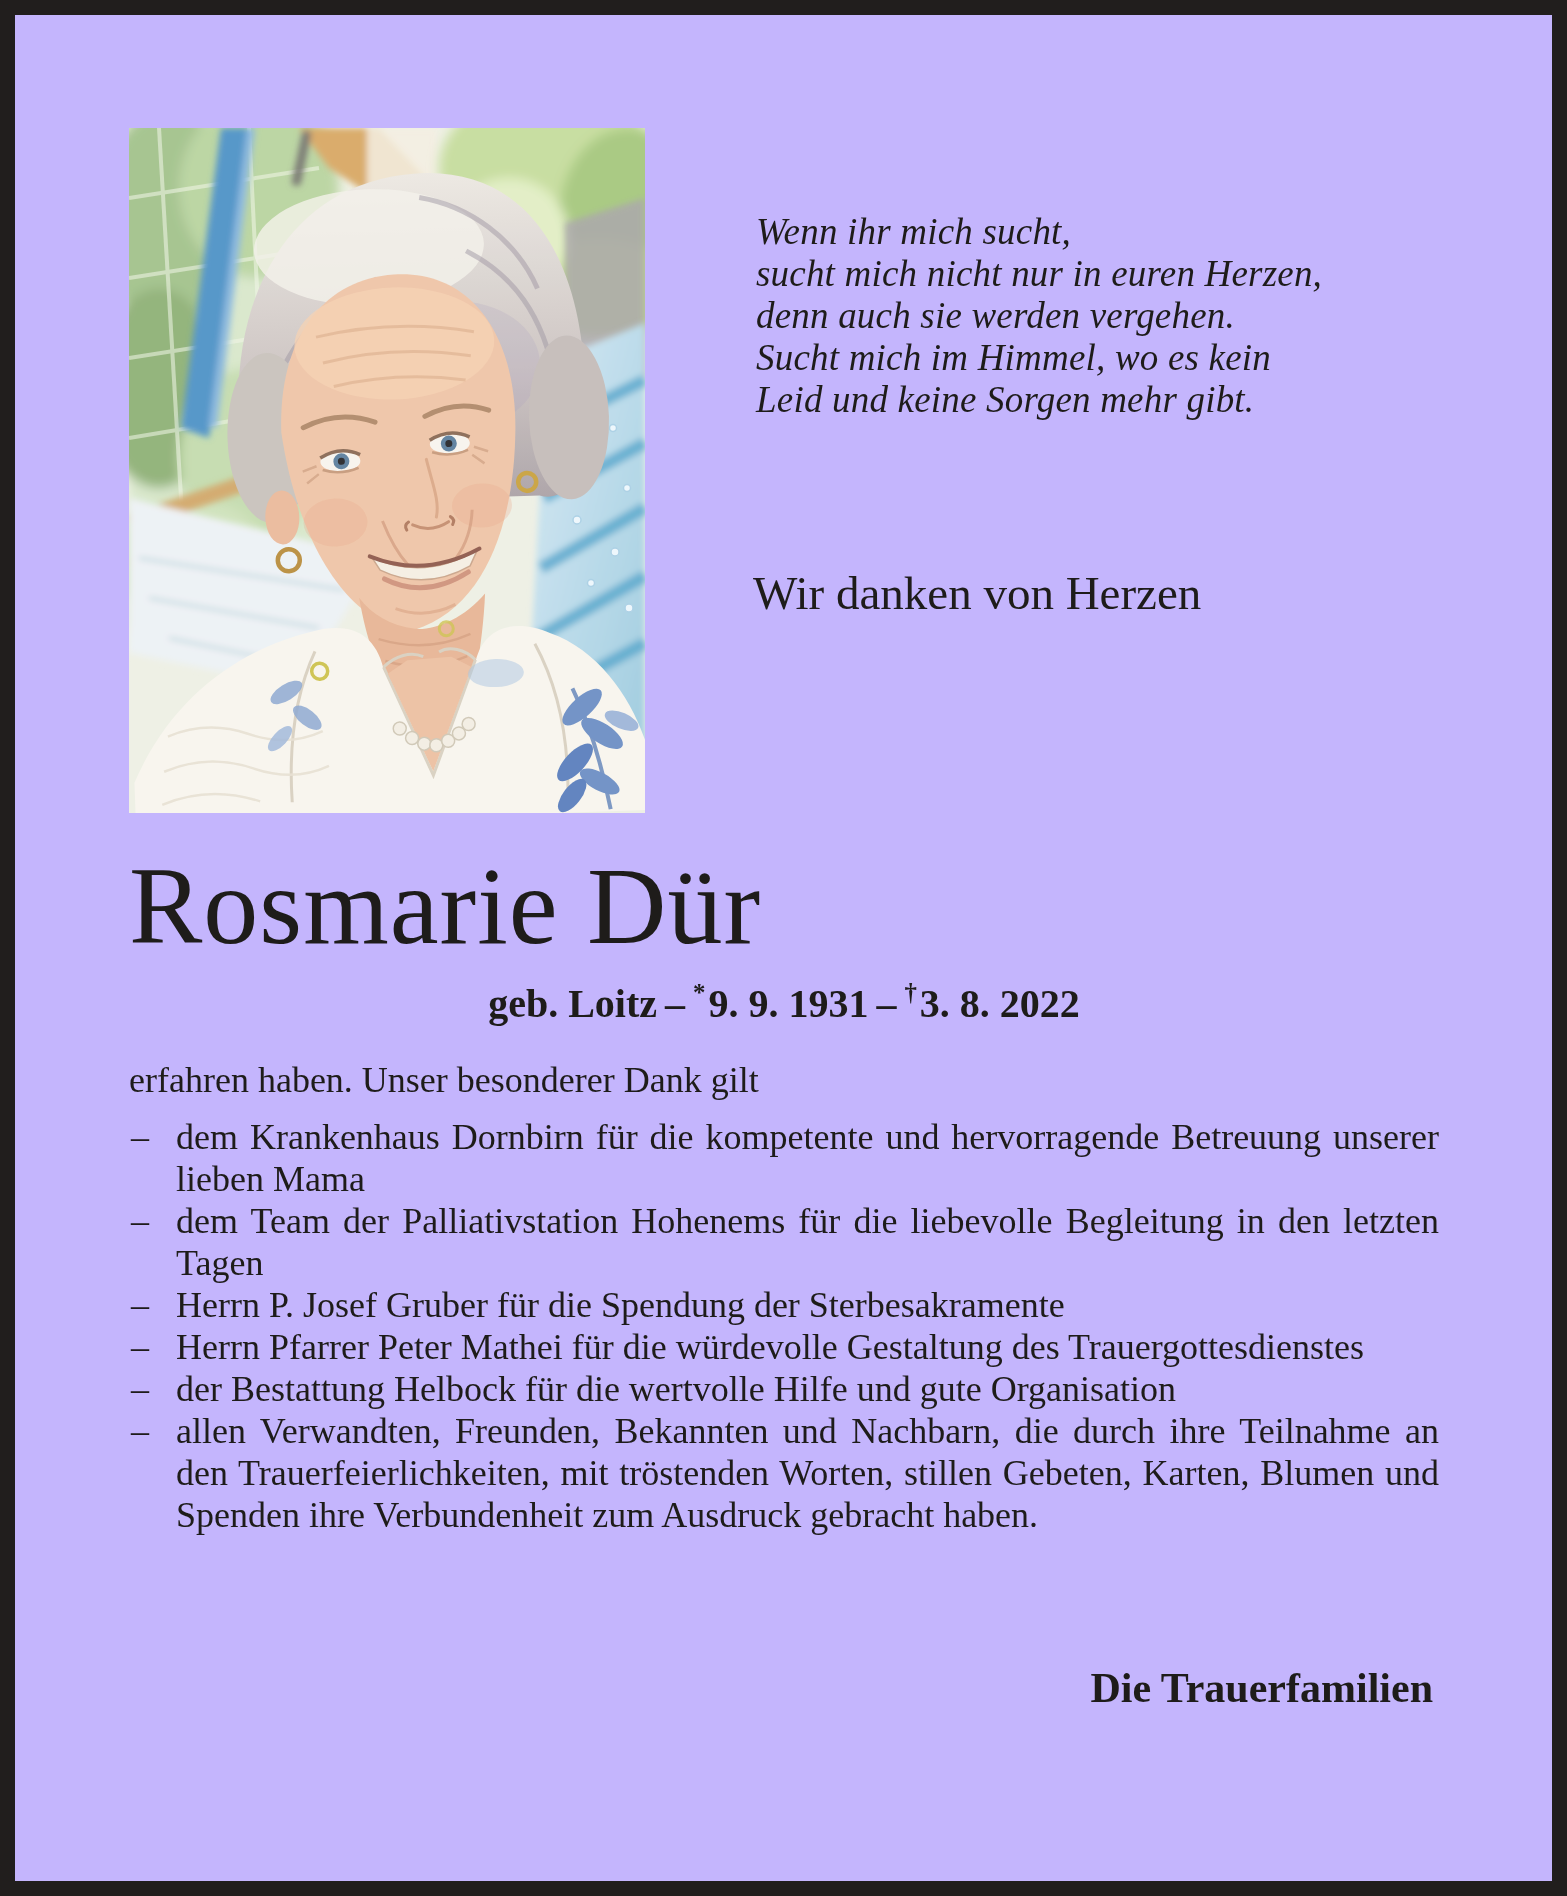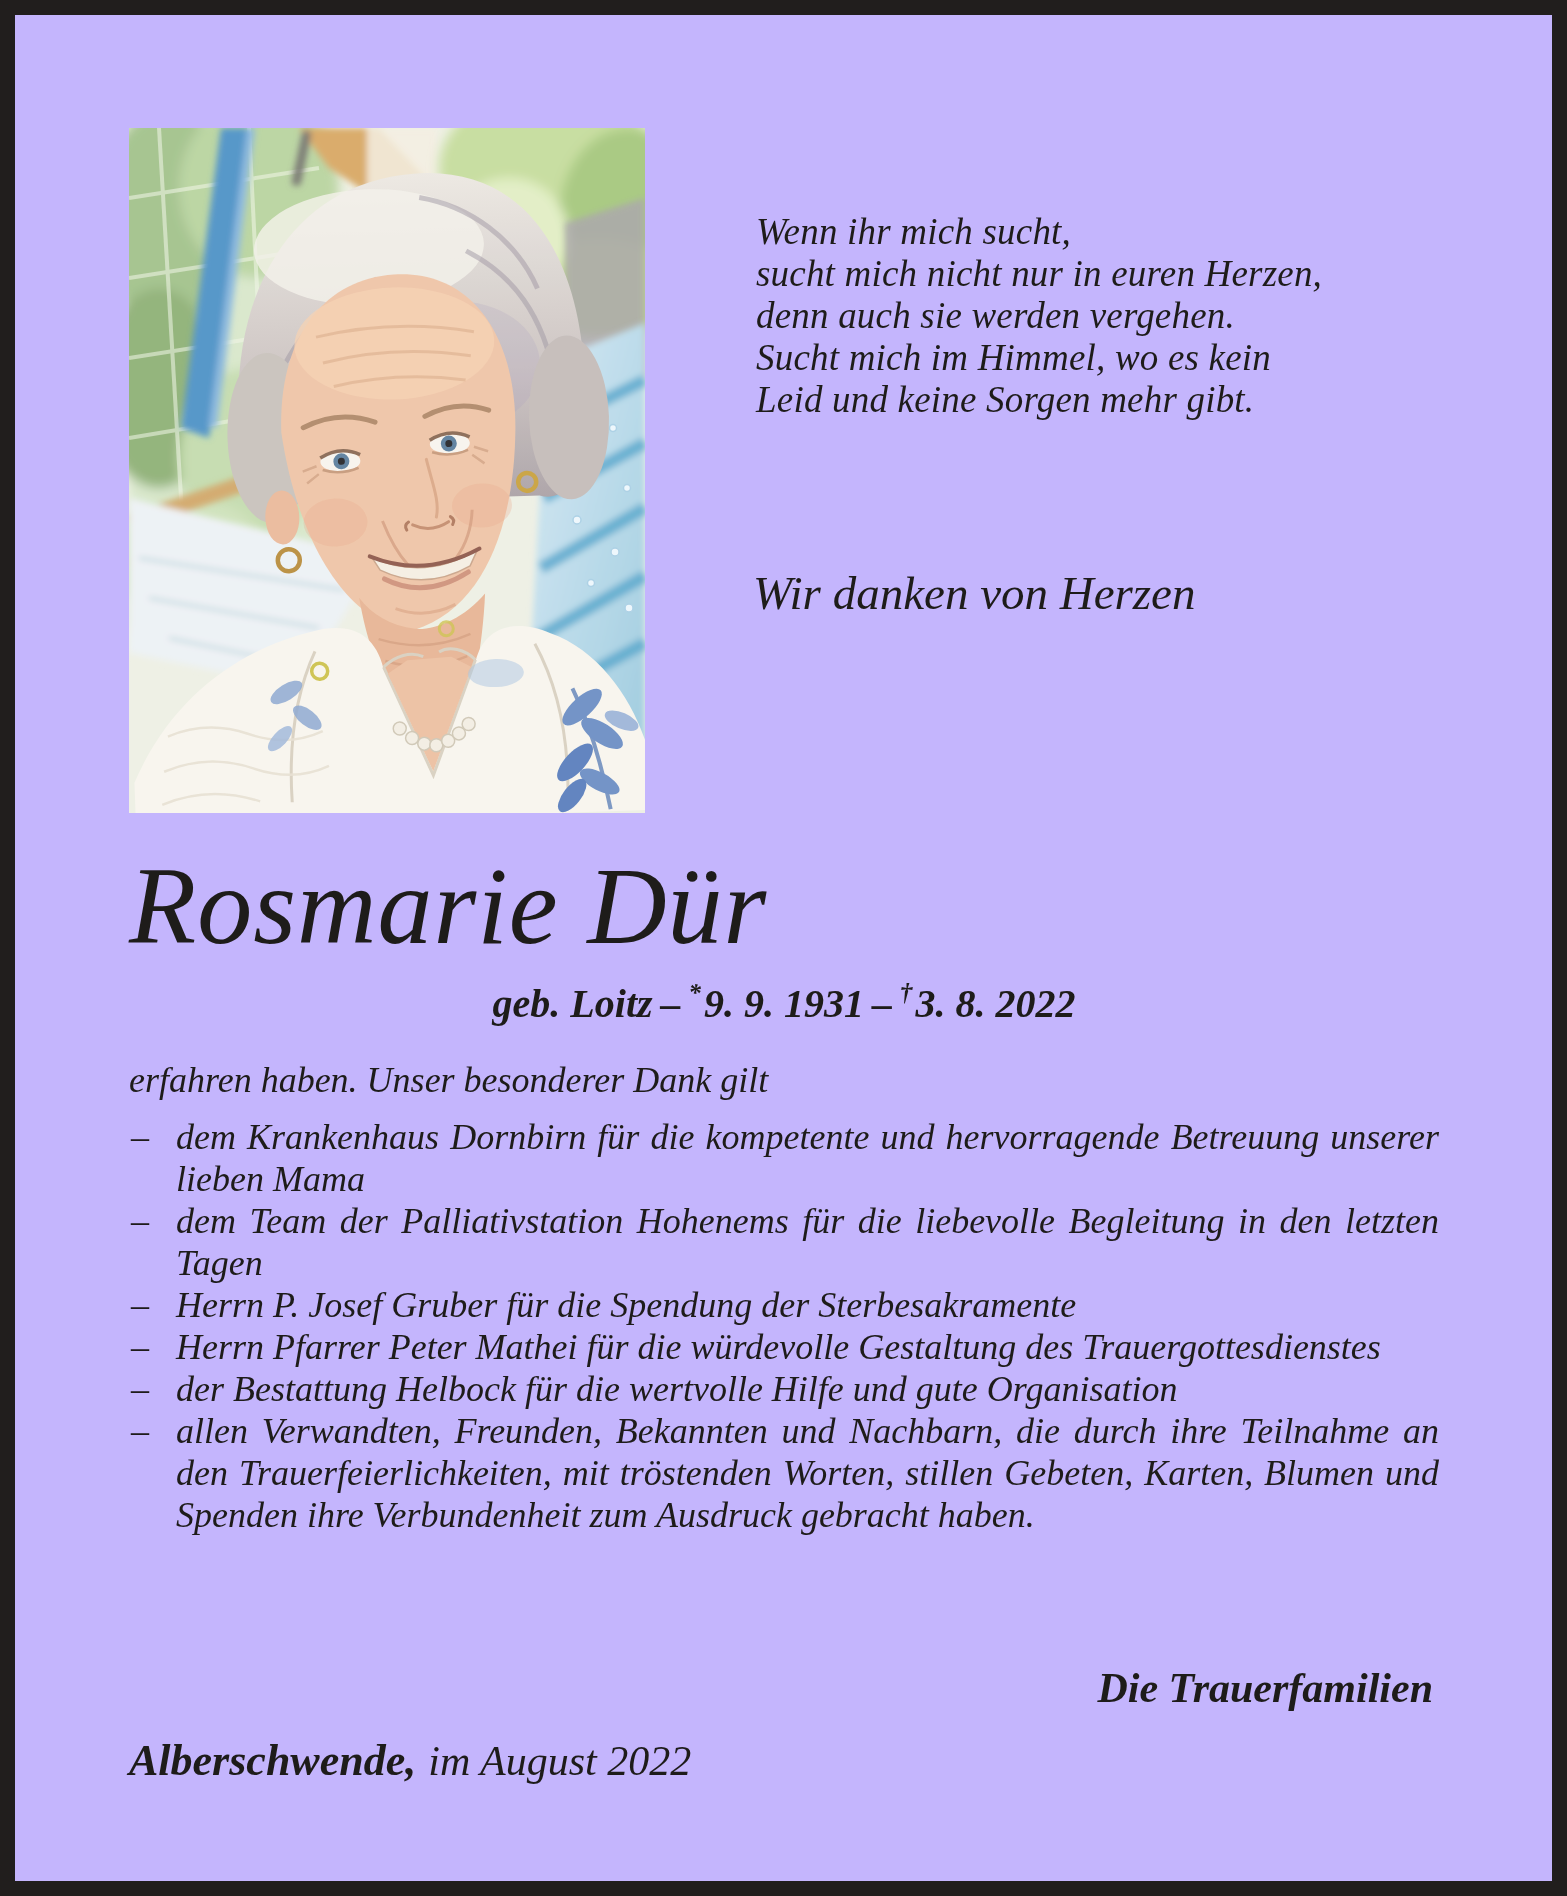--- a/index.html
+++ b/index.html
@@ -13,7 +13,7 @@
     color:#1e1c1a;
     overflow:hidden;
   }
-  .abs{position:absolute;font-style:italic;}
+  .abs{position:absolute;}
 
   
   .photo{

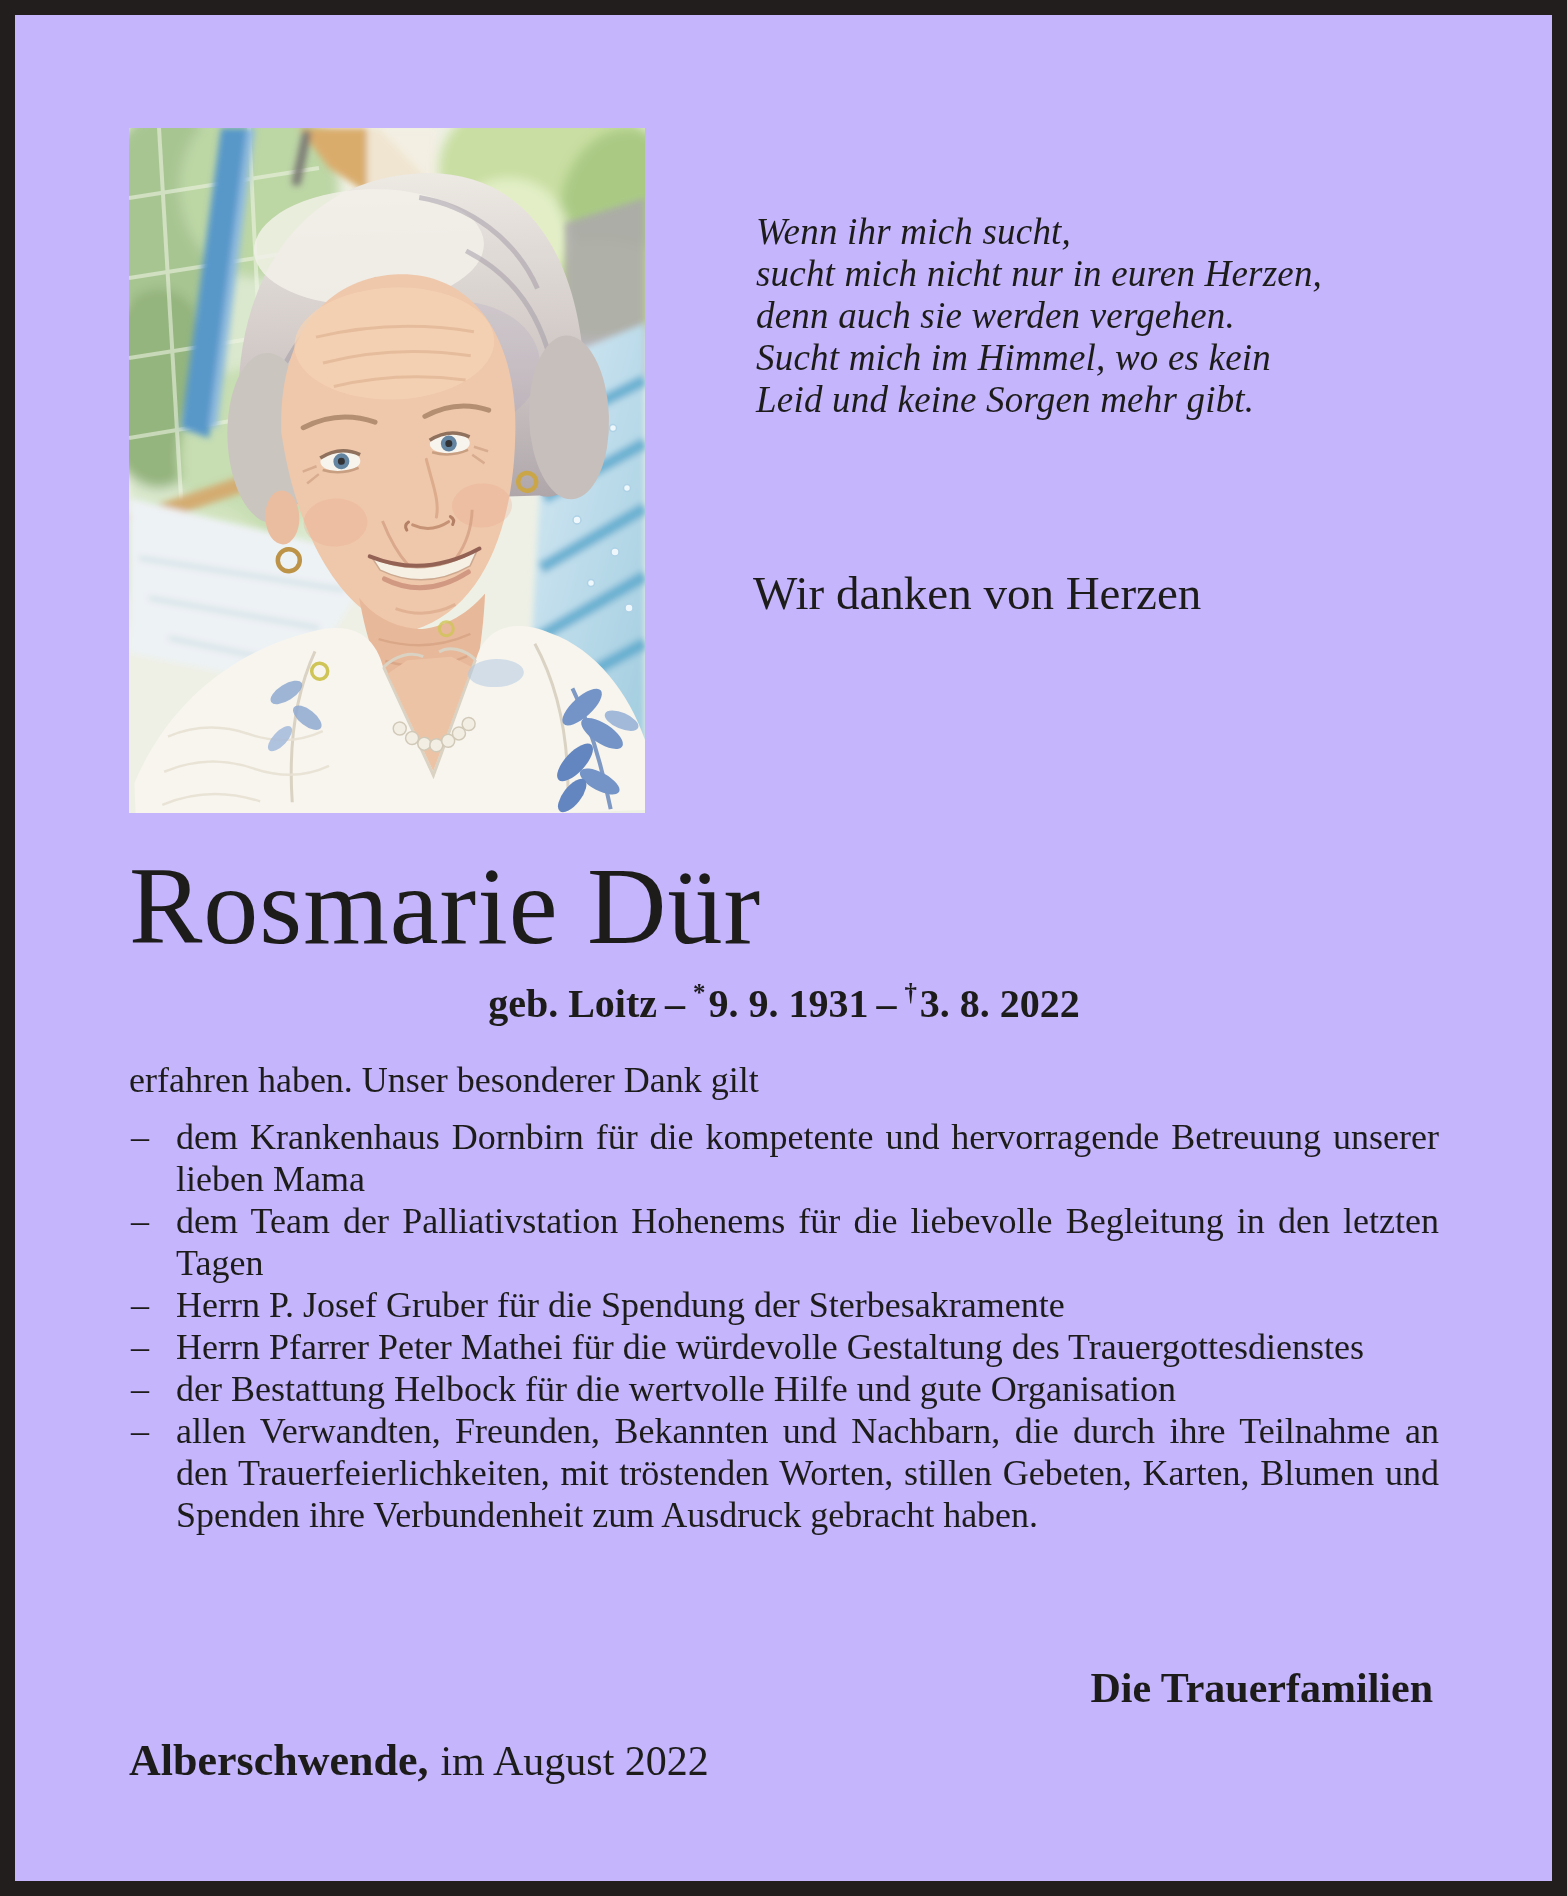--- a/index.html
+++ b/index.html
@@ -332,9 +332,6 @@
   </div>
 
   <div class="abs familien">Die Trauerfamilien</div>
-  <div class="abs place-date">
-    <span class="place">Alberschwende,</span><span>im August 2022</span>
-  </div>
 
 </div>
 

